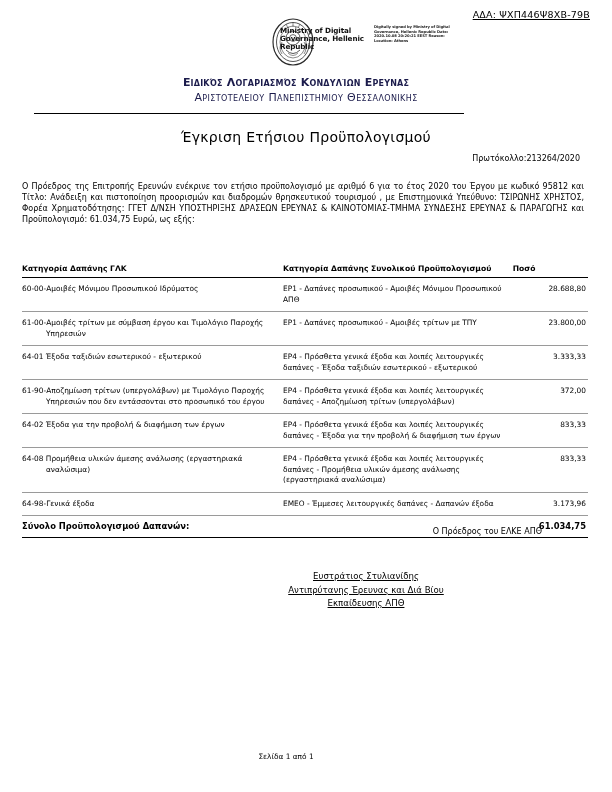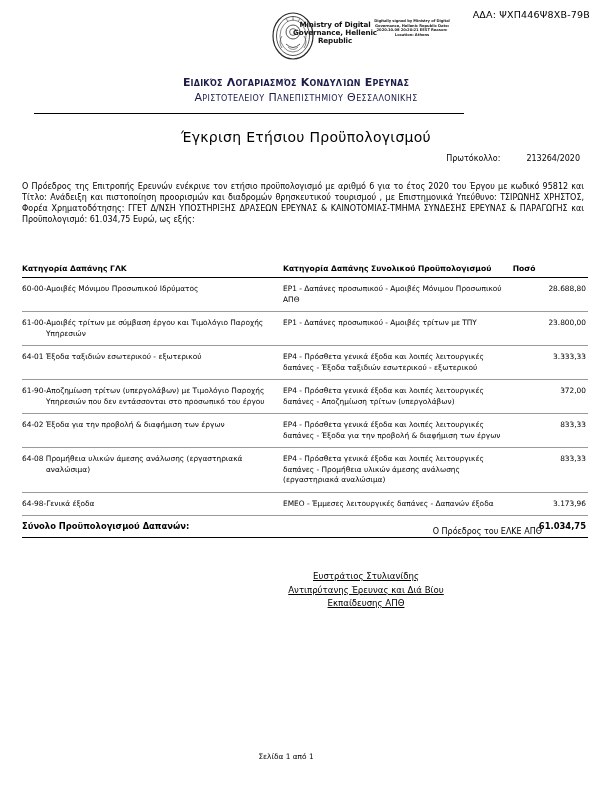--- a/index.html
+++ b/index.html
@@ -30,6 +30,7 @@
     font-size: 9.5px;
     letter-spacing: 0.2px;
     white-space: nowrap;
+    text-decoration: underline;
   }
 
   

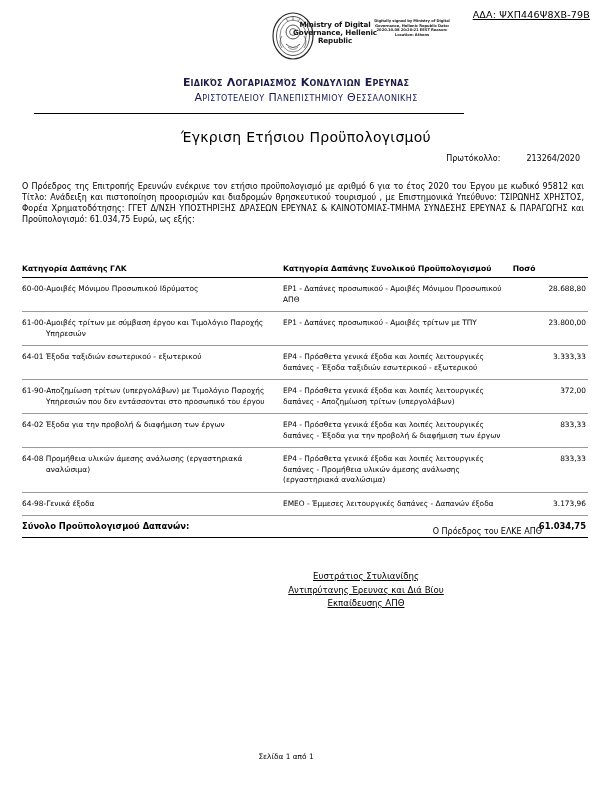--- a/index.html
+++ b/index.html
@@ -36,11 +36,10 @@
   
   .sig-stamp {
     position: absolute;
-    top: 11px;
+    top: 17px;
     left: 256px;
     width: 190px;
     height: 50px;
-    text-align: center;
   }
   .sig-emblem {
     position: absolute;

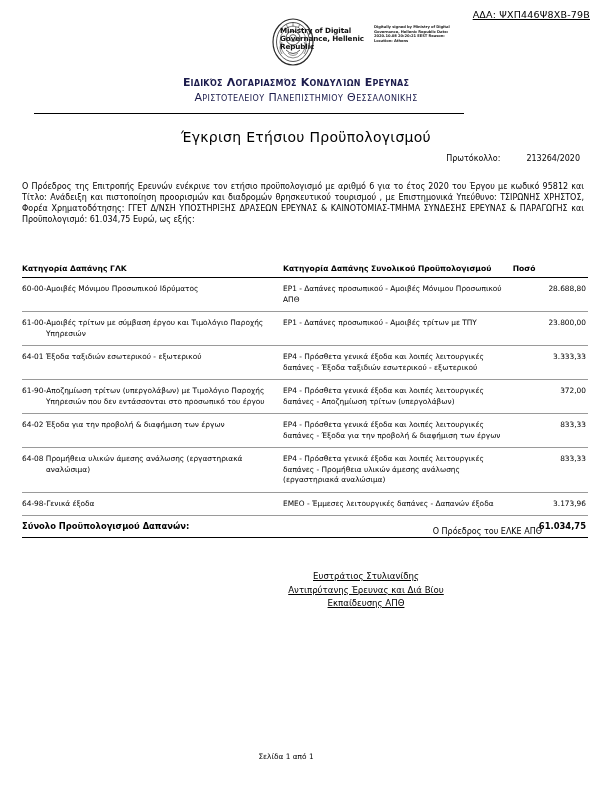--- a/index.html
+++ b/index.html
@@ -125,7 +125,7 @@
     font-size: 8px;
     white-space: nowrap;
   }
-  .protocol .p-label { margin-right: 26px; }
+  .protocol .p-label { }
 
   
   .body-par {

